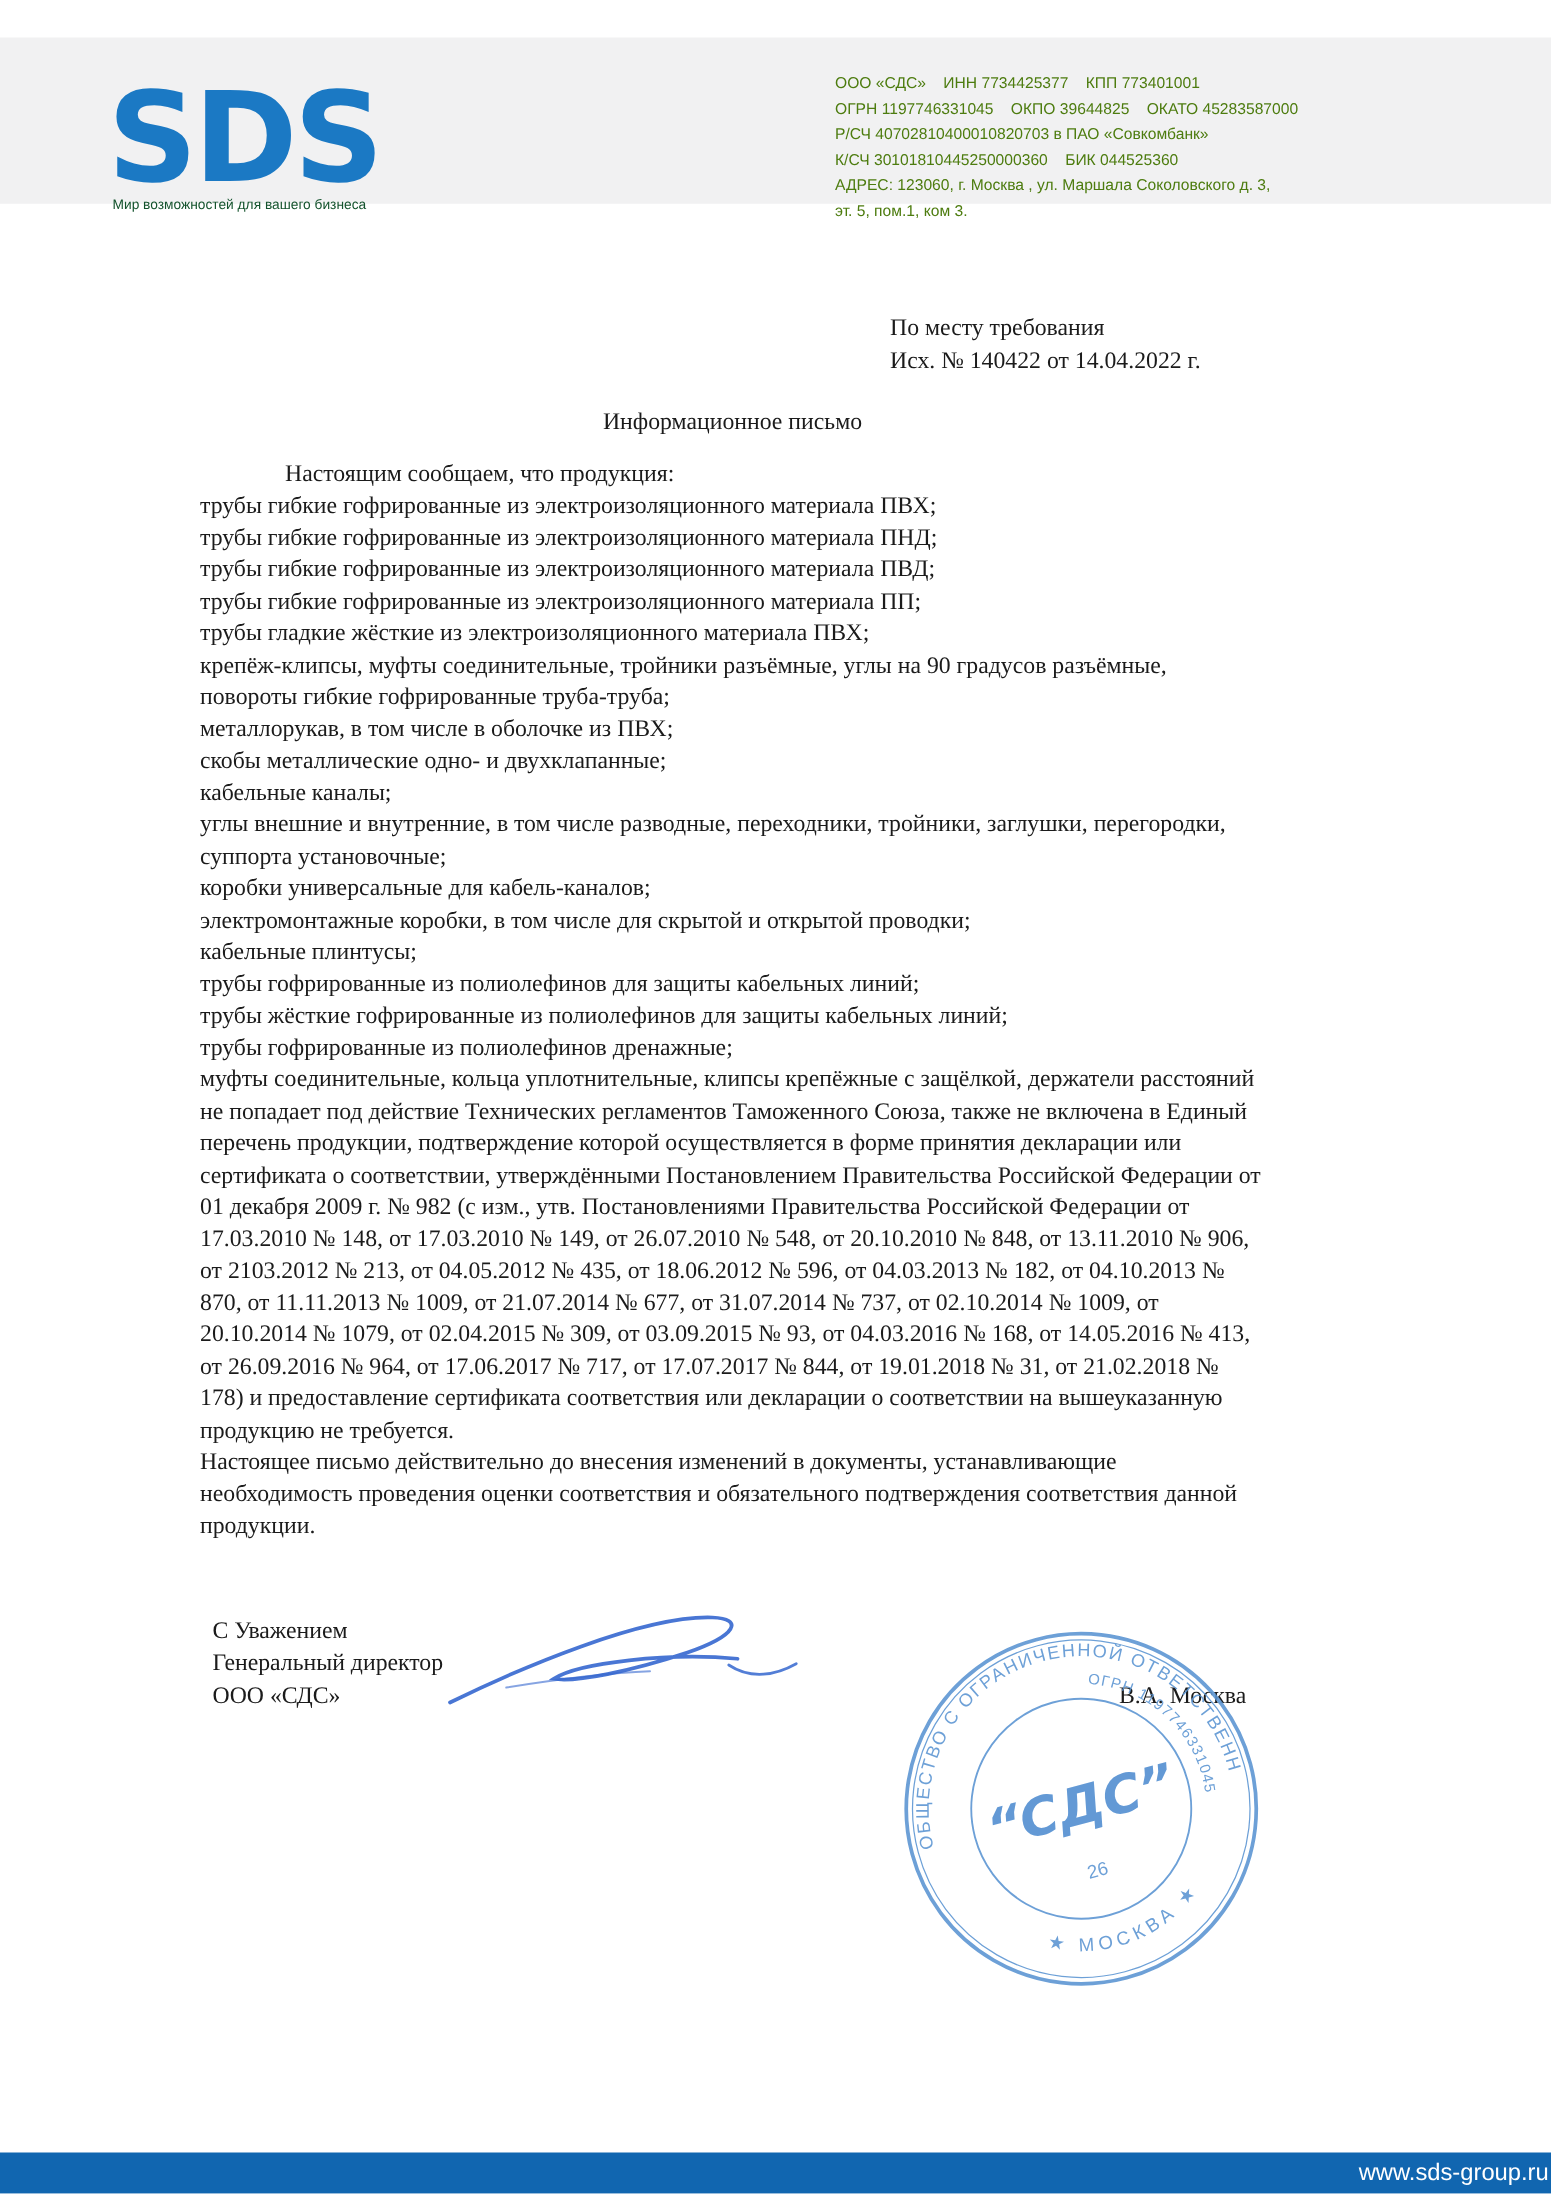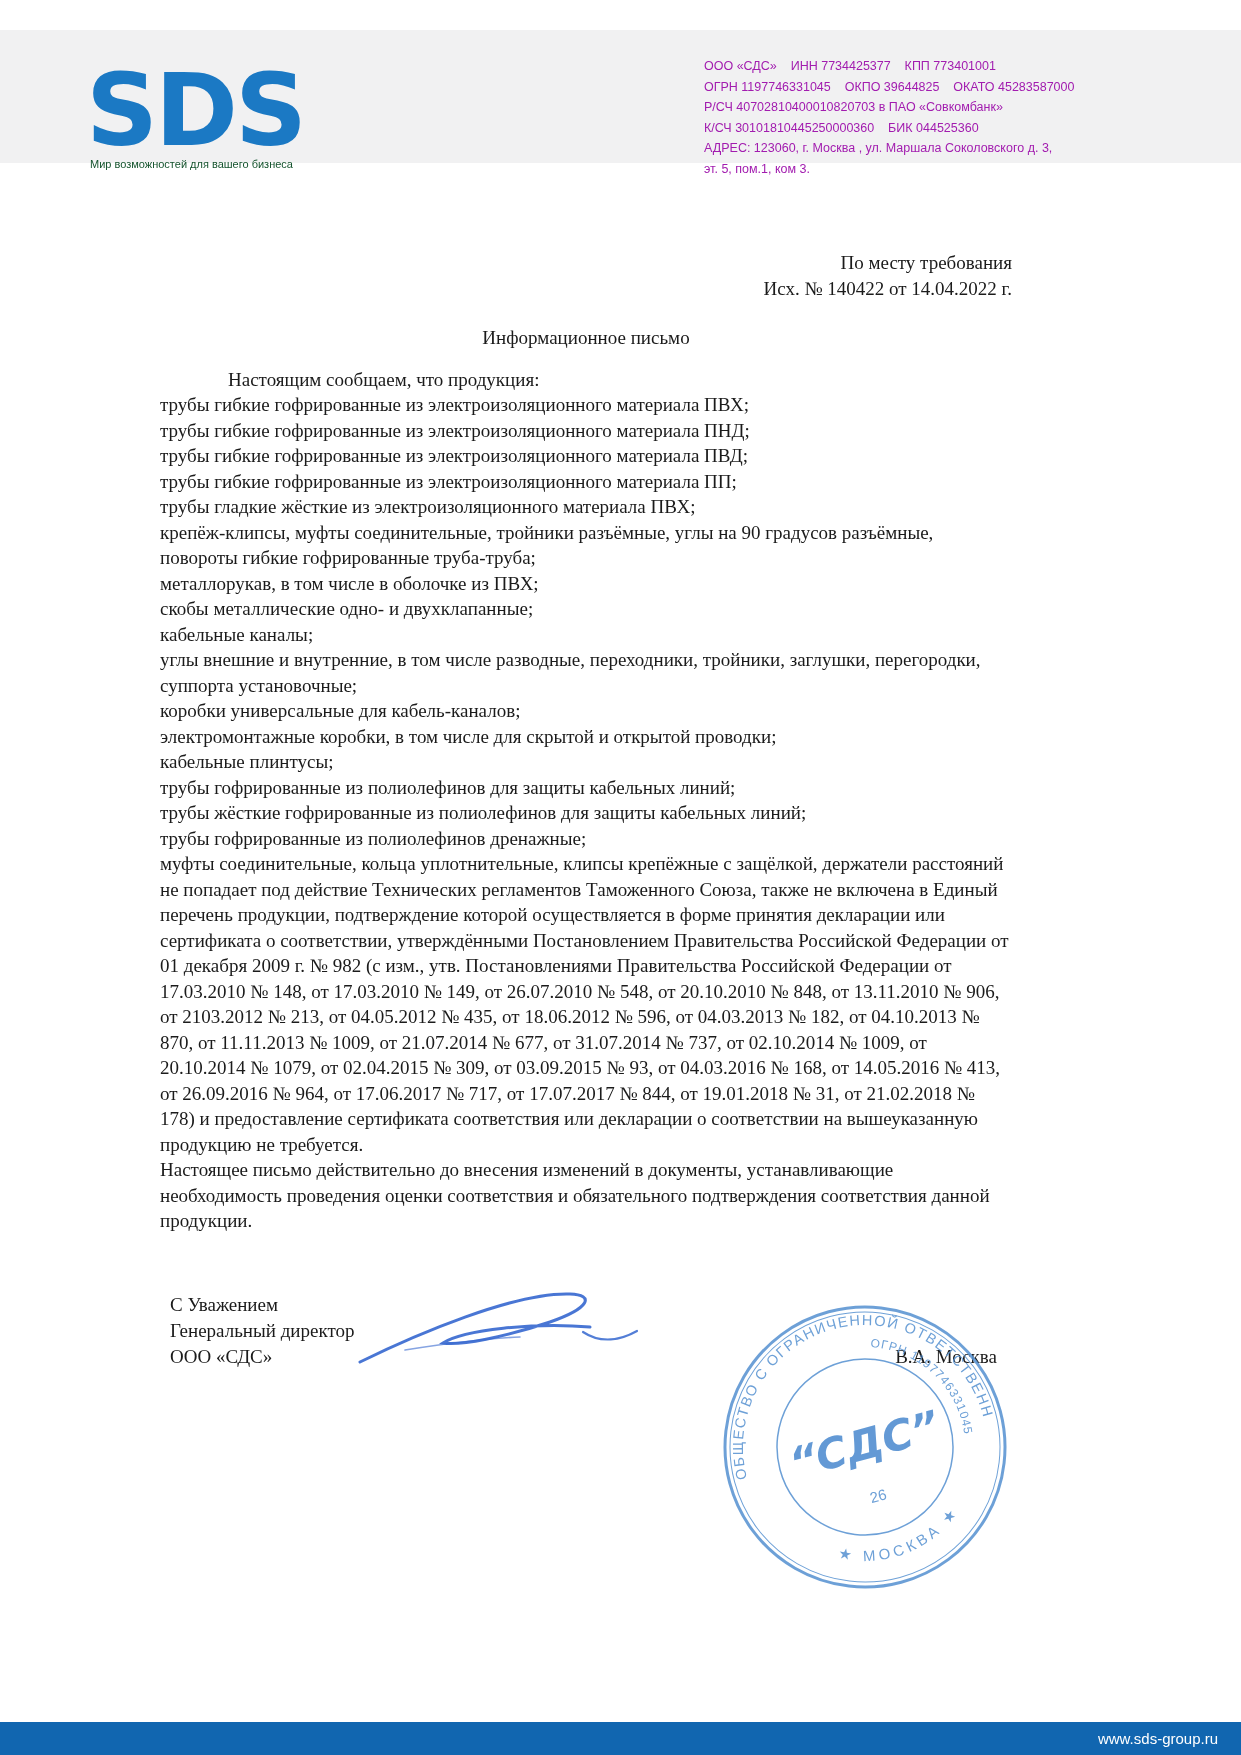--- a/index.html
+++ b/index.html
@@ -41,10 +41,10 @@
   }
   .company-details {
     position:absolute;
-    left:704px; top:26px;
+    left:668px; top:26px;
     font-family:"Liberation Sans", sans-serif;
     font-size:12.5px;
-    color:#a21caf;
+    color:#4d7c0f;
     line-height:20.5px;
   }
   .company-details div { white-space:pre; }

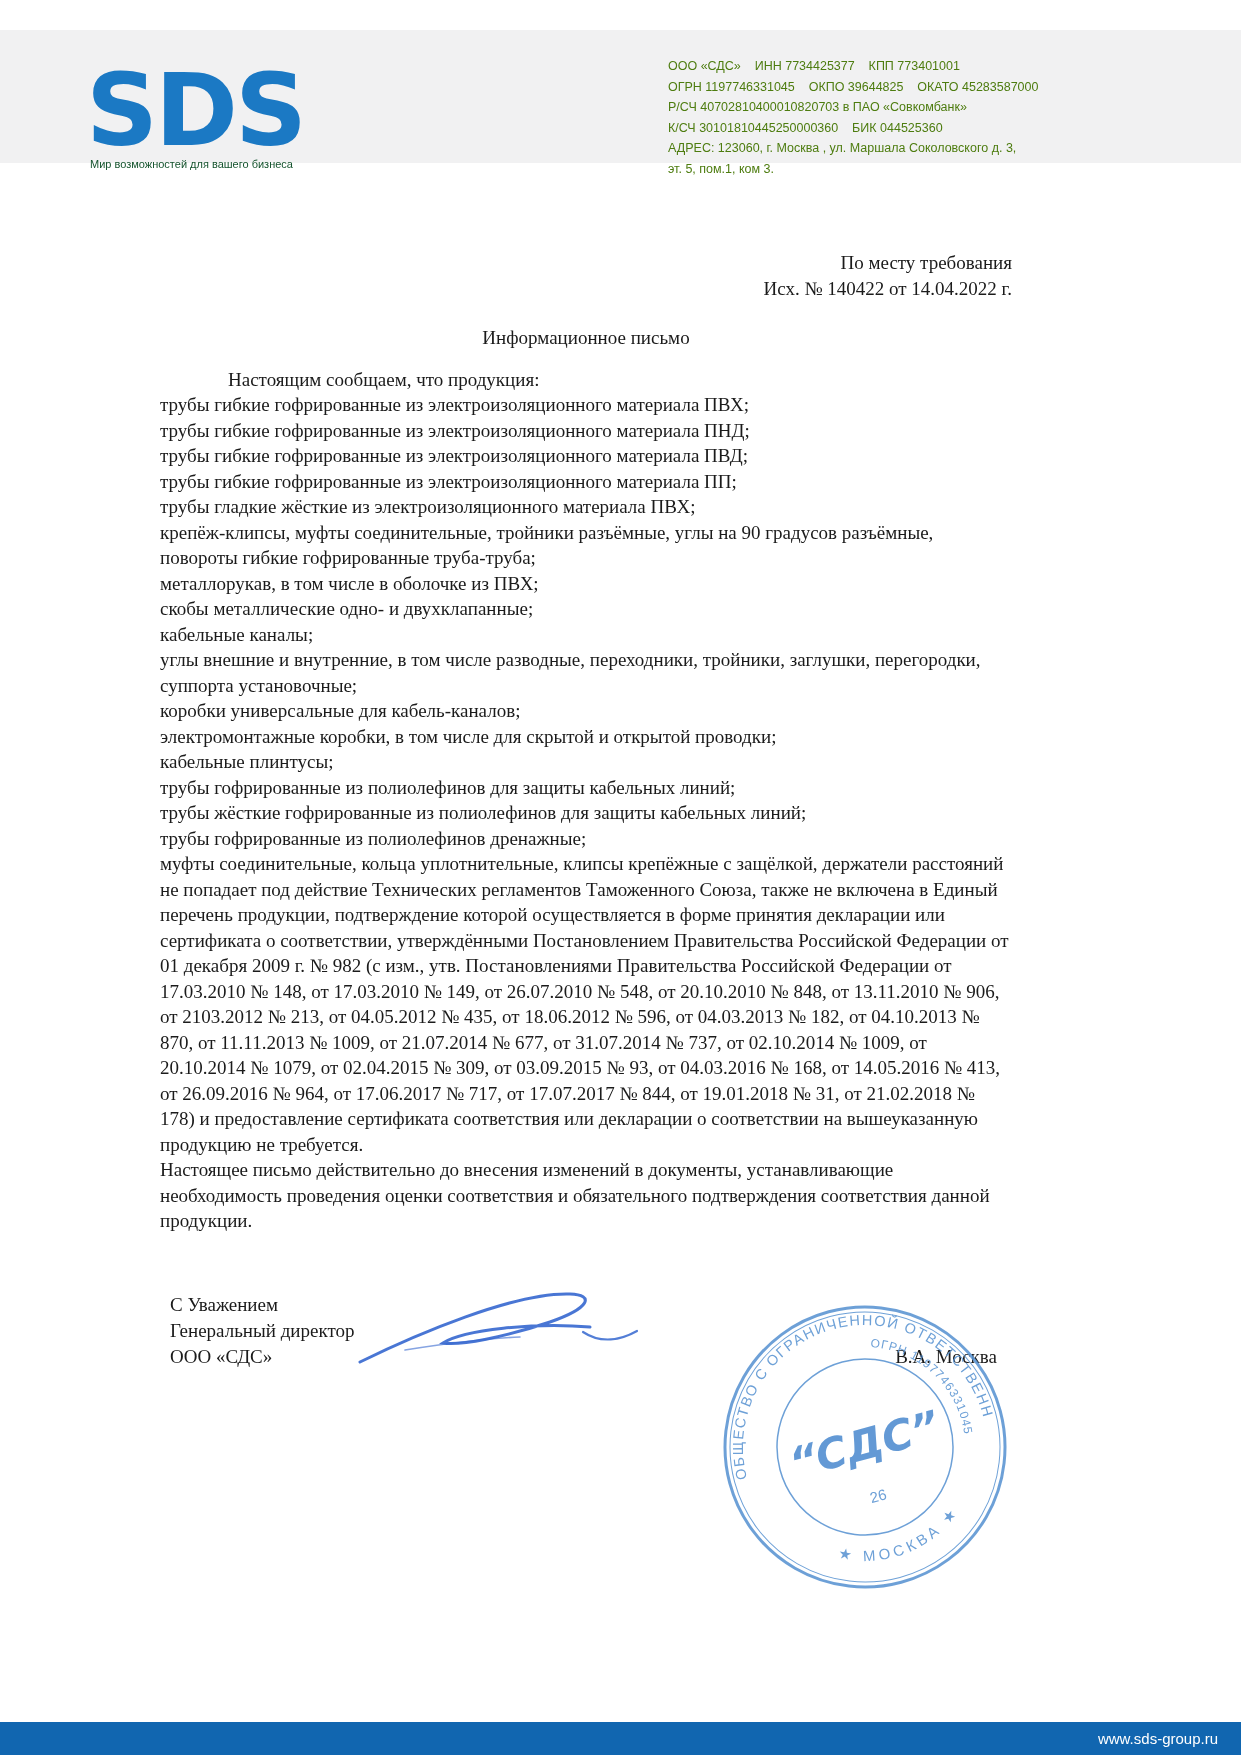--- a/index.html
+++ b/index.html
@@ -60,7 +60,7 @@
   .recipient-block {
     width:300px;
     margin-left:auto;
-    text-align:right;
+    text-align:left;
     font-family:Liberation Serif, serif;
   }
   .title {

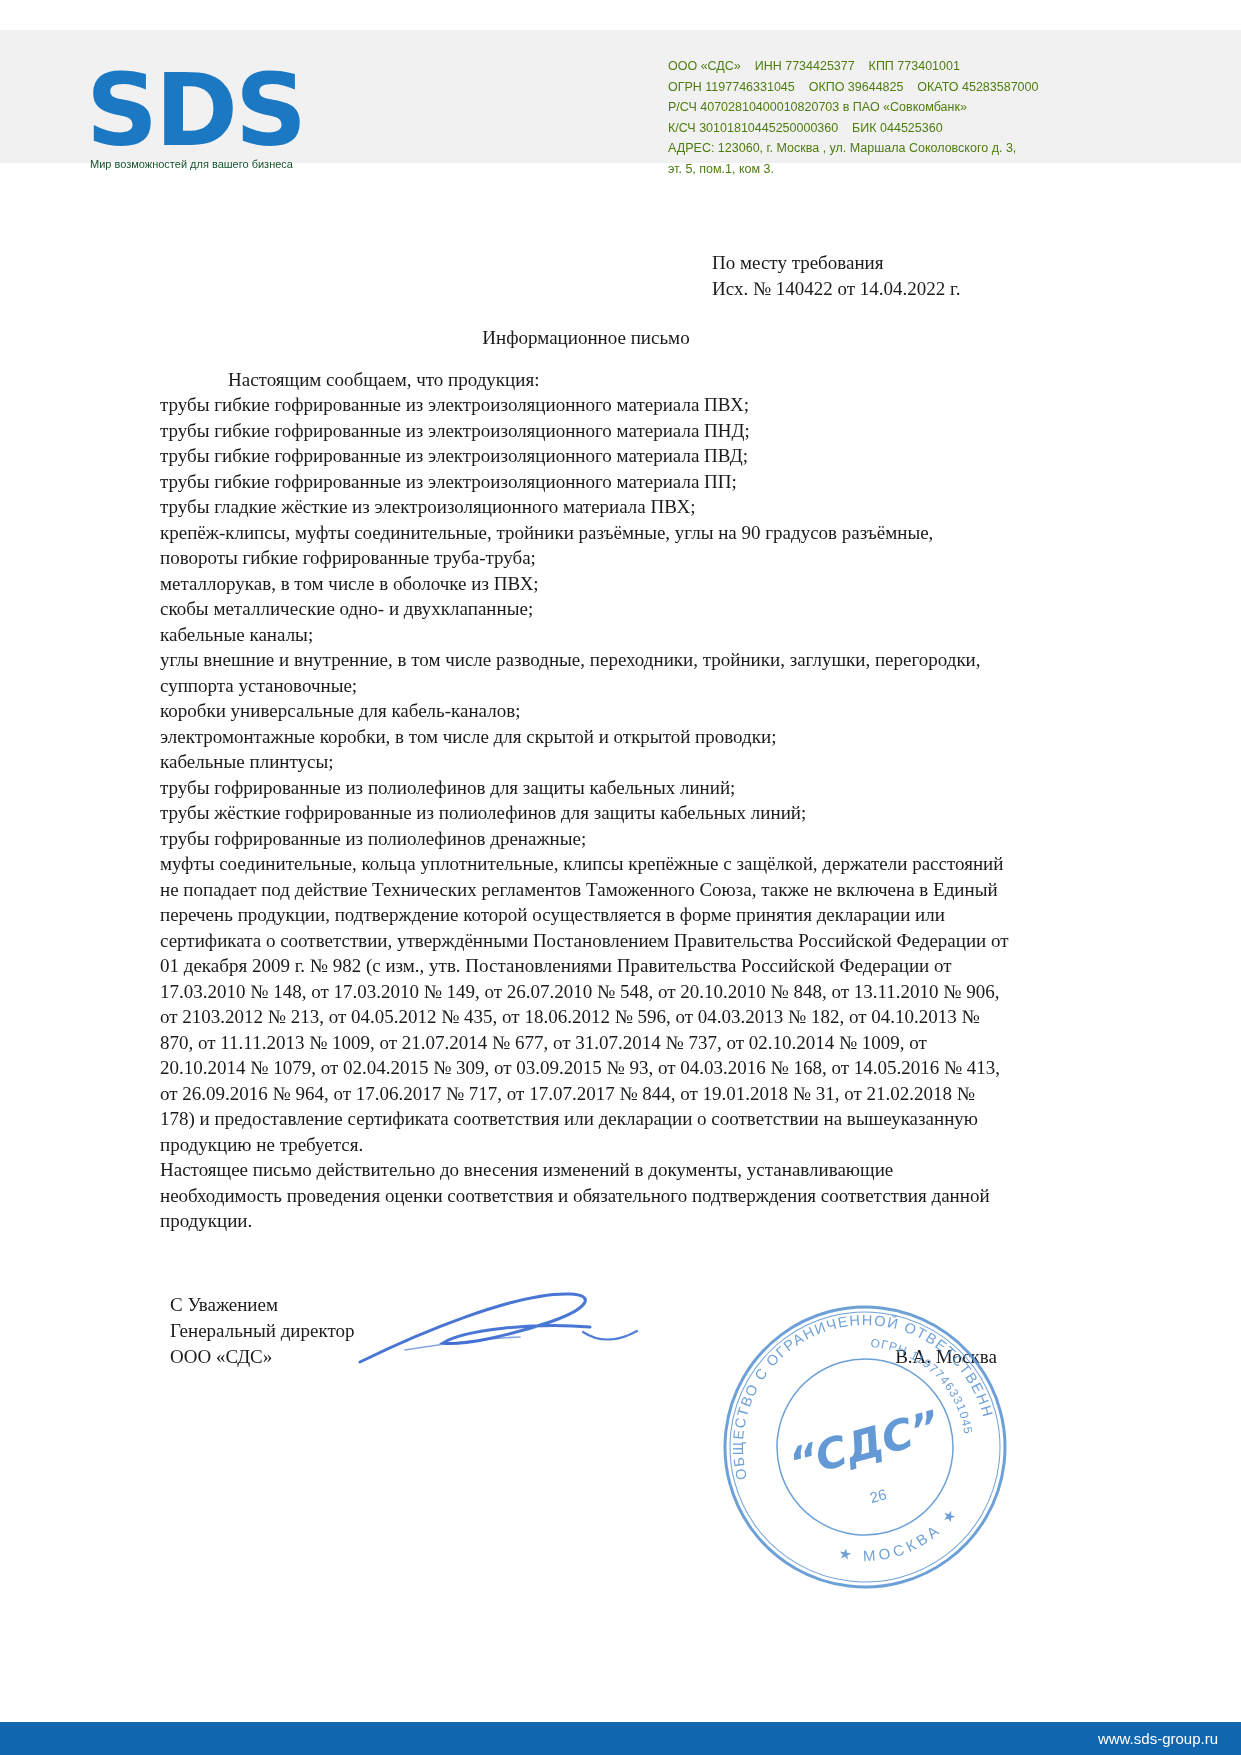--- a/index.html
+++ b/index.html
@@ -103,11 +103,11 @@
     background:#1166b0;
     color:#ffffff;
     font-family:"Liberation Sans", sans-serif;
-    font-size:15px;
+    font-size:19px;
     display:flex;
     align-items:center;
     justify-content:flex-end;
-    padding-right:23px;
+    padding-right:2px;
   }
 </style>
 </head>

